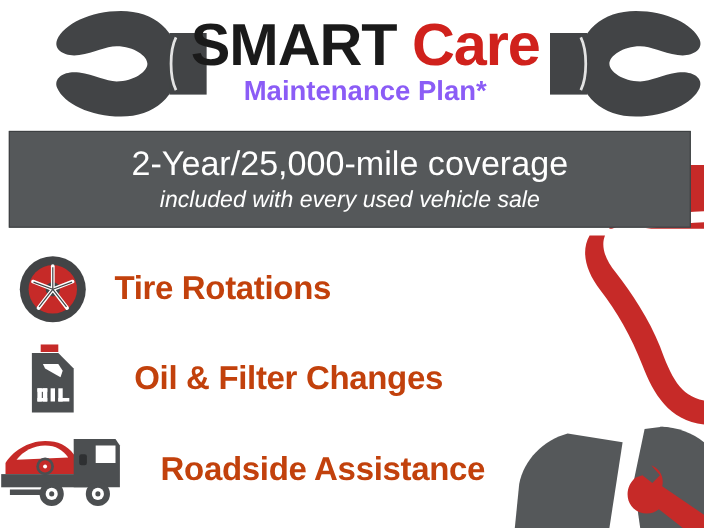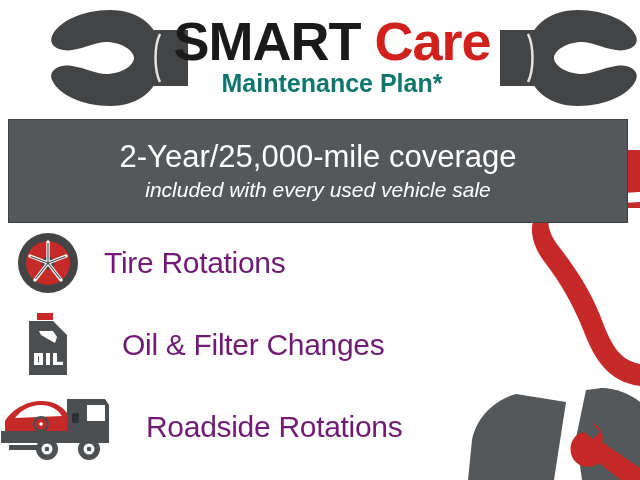--- a/index.html
+++ b/index.html
@@ -72,7 +72,7 @@
   .logo-sub {
     font-size: 25px;
     font-weight: bold;
-    color: #0f766e;
+    color: #8b5cf6;
     line-height: 1.1;
     margin-top: 1px;
     white-space: nowrap;

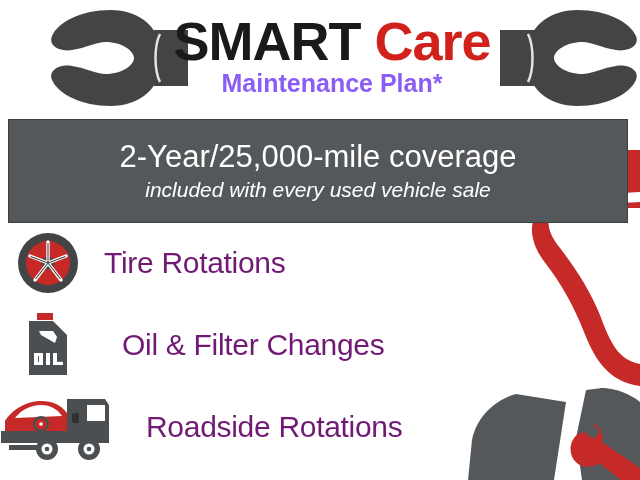--- a/index.html
+++ b/index.html
@@ -84,7 +84,7 @@
     left: 8px;
     top: 119px;
     width: 620px;
-    height: 104px;
+    height: 88px;
     background: #55585a;
     border: 1px solid #3d4042;
     box-sizing: border-box;

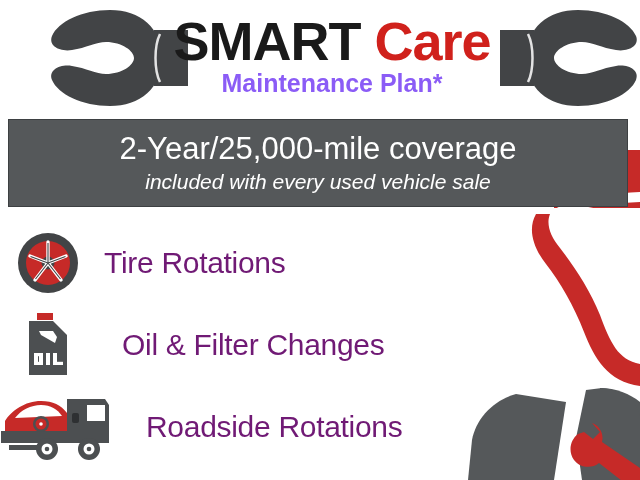--- a/index.html
+++ b/index.html
@@ -134,8 +134,8 @@
   .feature-icon svg { display: block; }
   .feature-label {
     font-size: 30px;
-    font-weight: normal;
-    color: #701a75;
+    font-weight: bold;
+    color: #c2410c;
     letter-spacing: -0.3px;
     white-space: nowrap;
   }

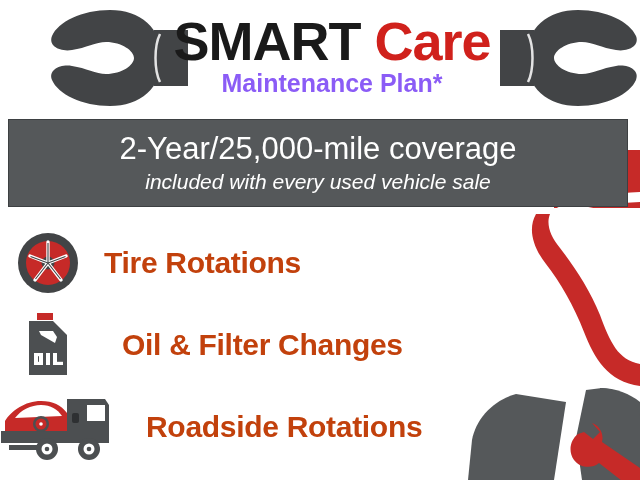--- a/index.html
+++ b/index.html
@@ -286,7 +286,7 @@
           <circle cx="40" cy="33" r="1.8" fill="#ffffff"></circle>
         </svg>
       </div>
-      <div class="feature-label">Roadside Rotations</div>
+      <div class="feature-label">Roadside Assistance</div>
     </div>
 
   </div>

